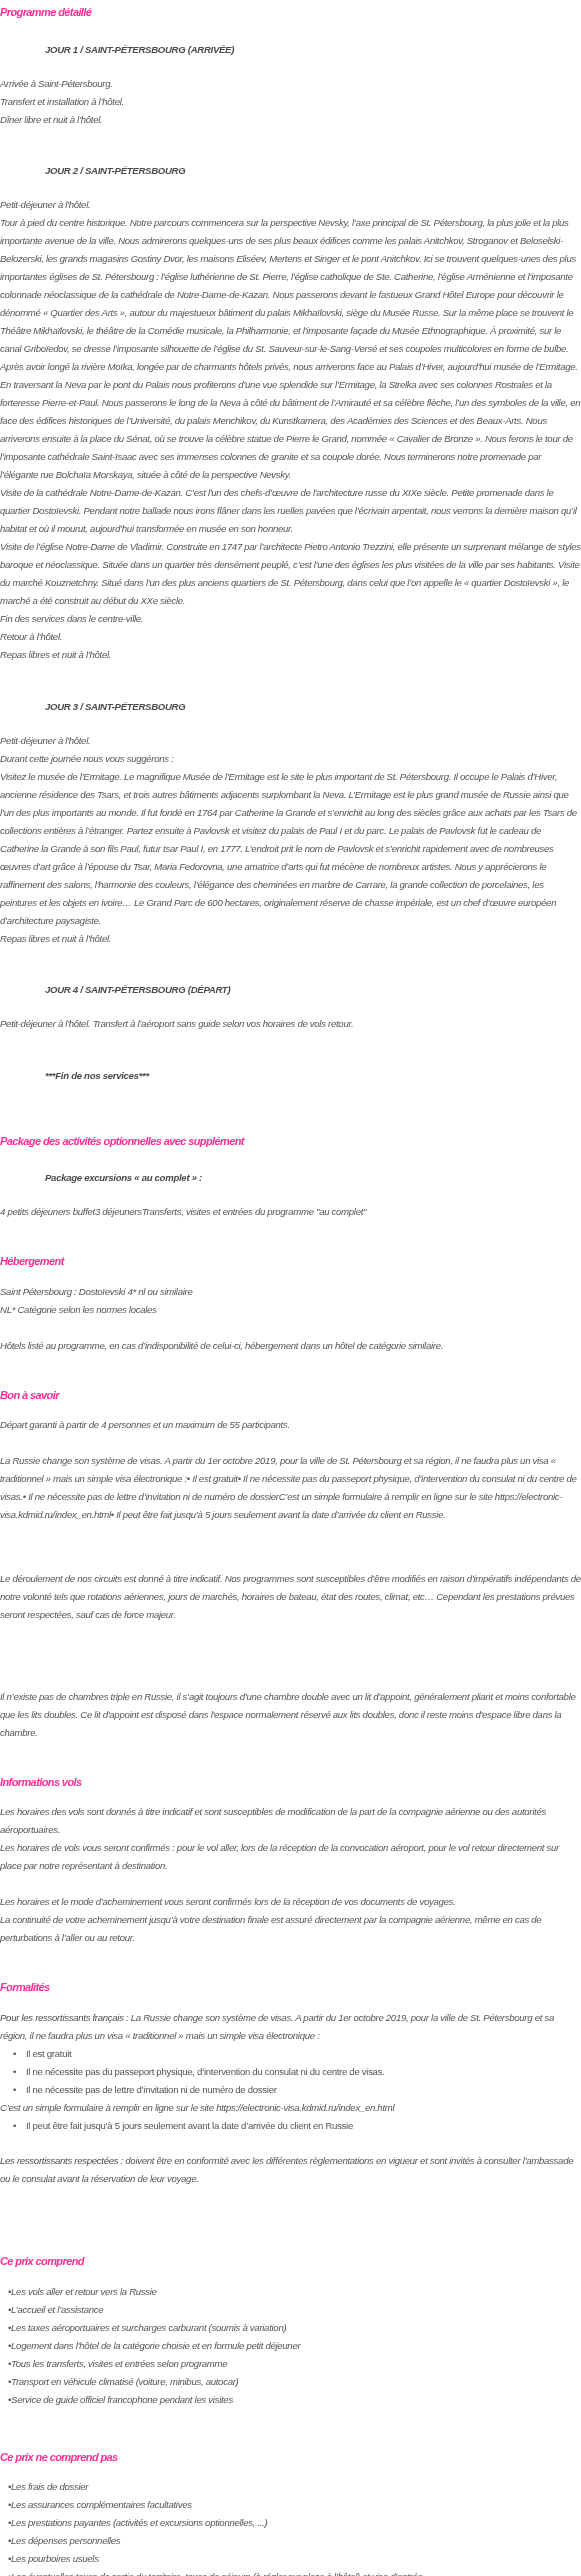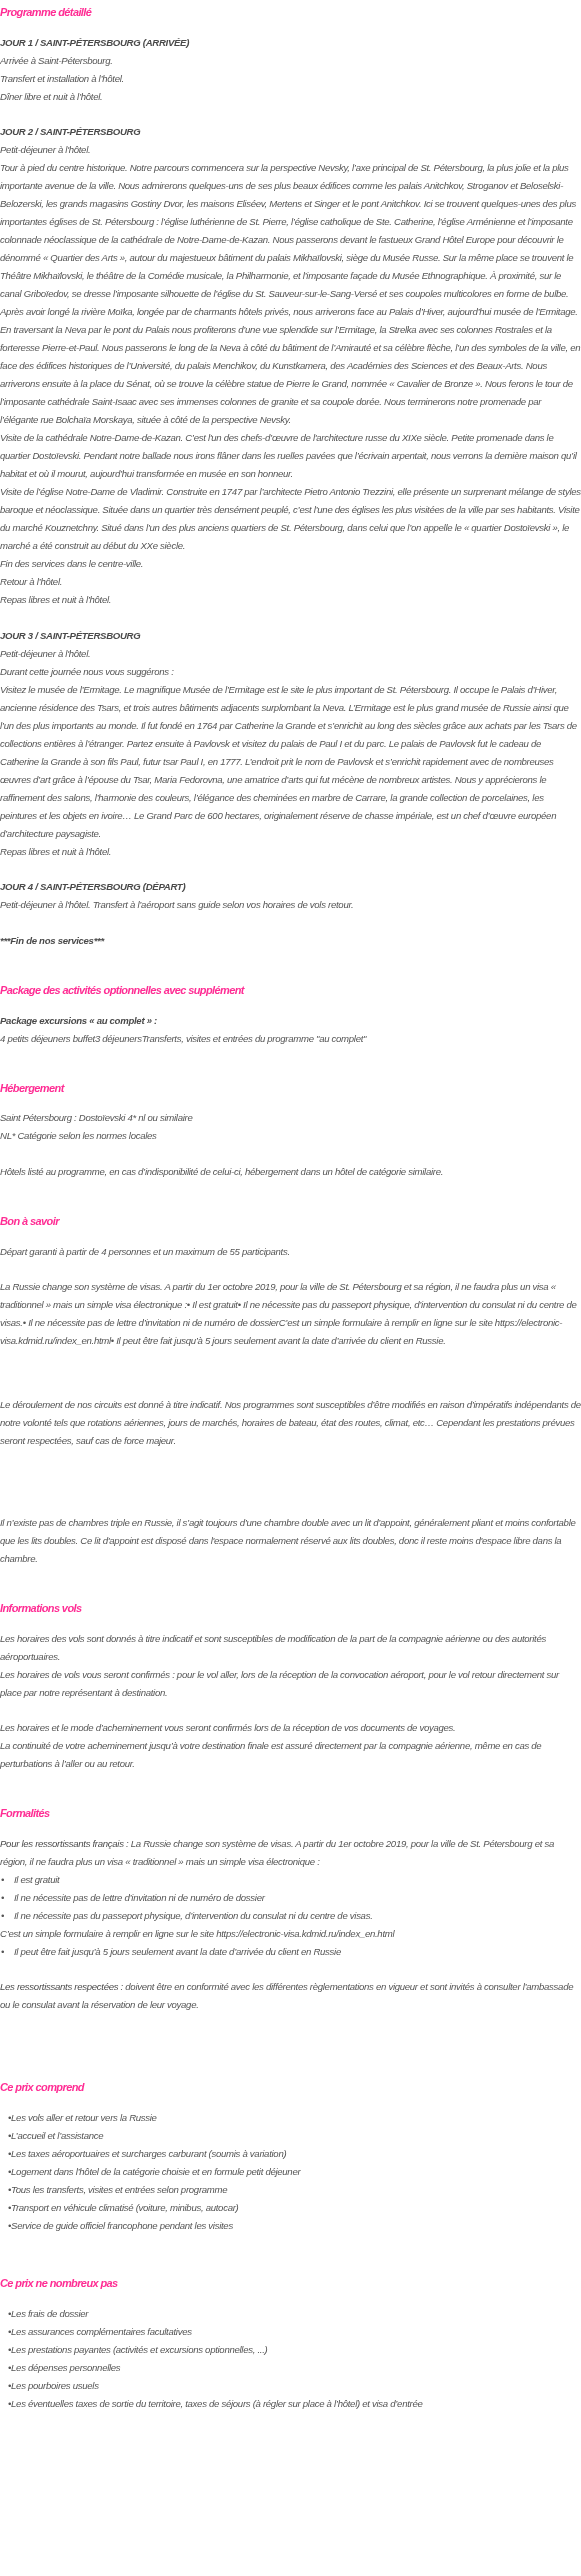--- a/index.html
+++ b/index.html
@@ -25,7 +25,8 @@
       font-style: italic;
       font-weight: bold;
       color: #4a4a4a;
-      margin: 0;
+      margin: 16px;
+      padding-left: 29px;
     }
     p { margin: 0; font-style: italic; }
     .gap-s { height: 17.6px; }

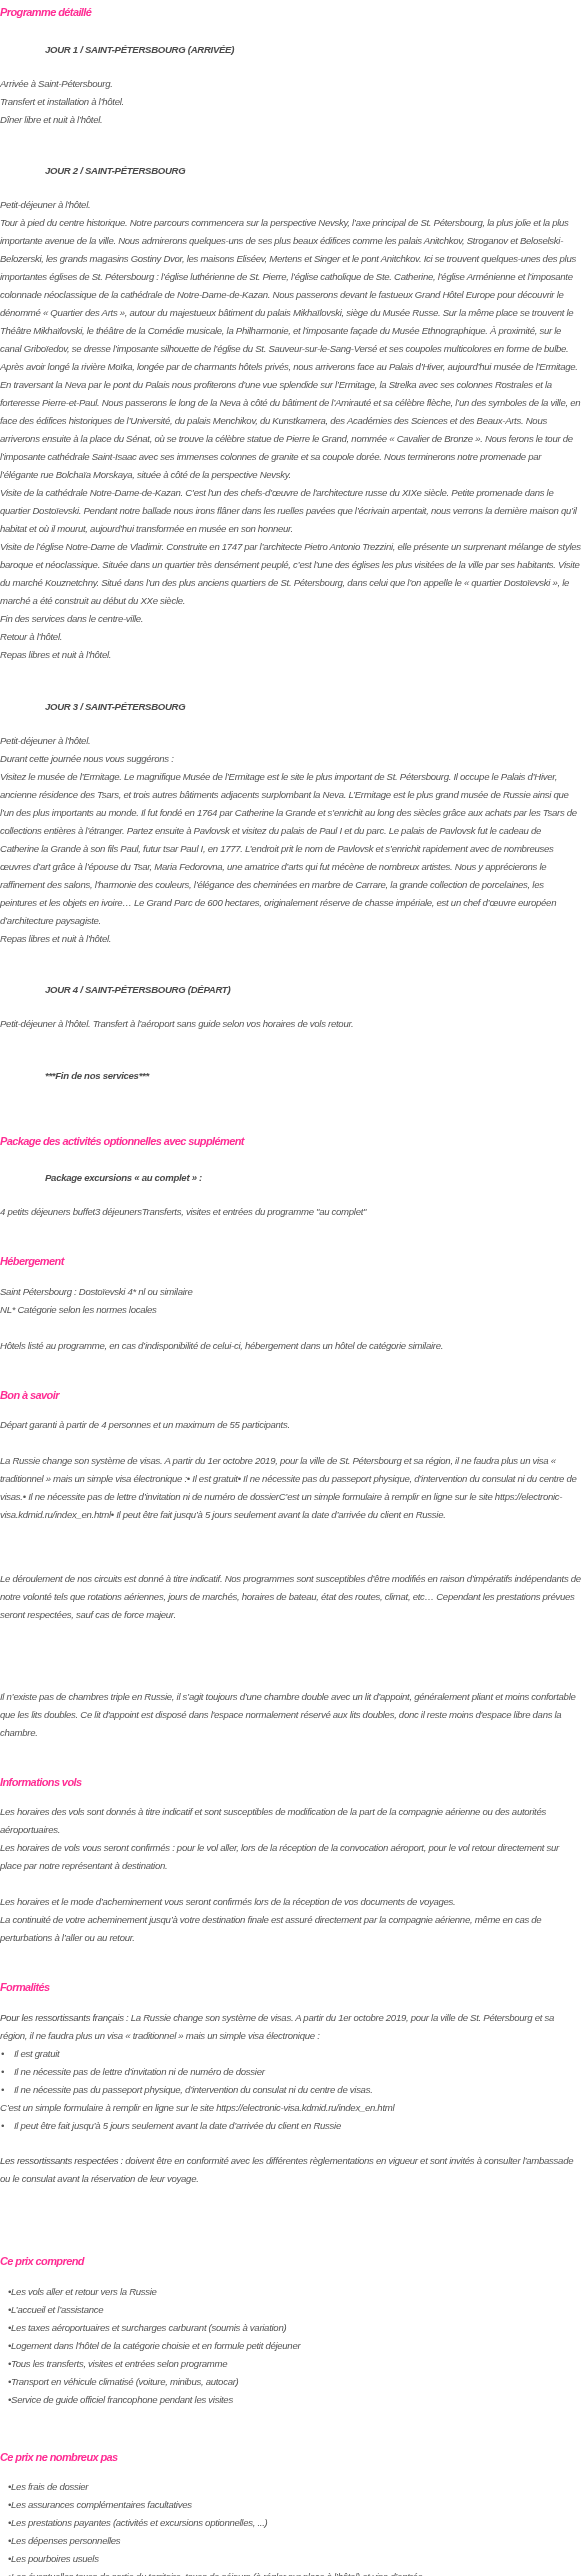--- a/index.html
+++ b/index.html
@@ -36,9 +36,8 @@
     strong.bold-label { font-weight: normal; color: #4a4a4a; }
     ul.bullets {
       list-style: none;
-      padding: 0 0 0 1px;
+      padding: 0 0 0 13px;
       margin: 0;
-      font-style: italic;
     }
     ul.bullets li { position: relative; padding-left: 13px; }
     ul.bullets li::before {

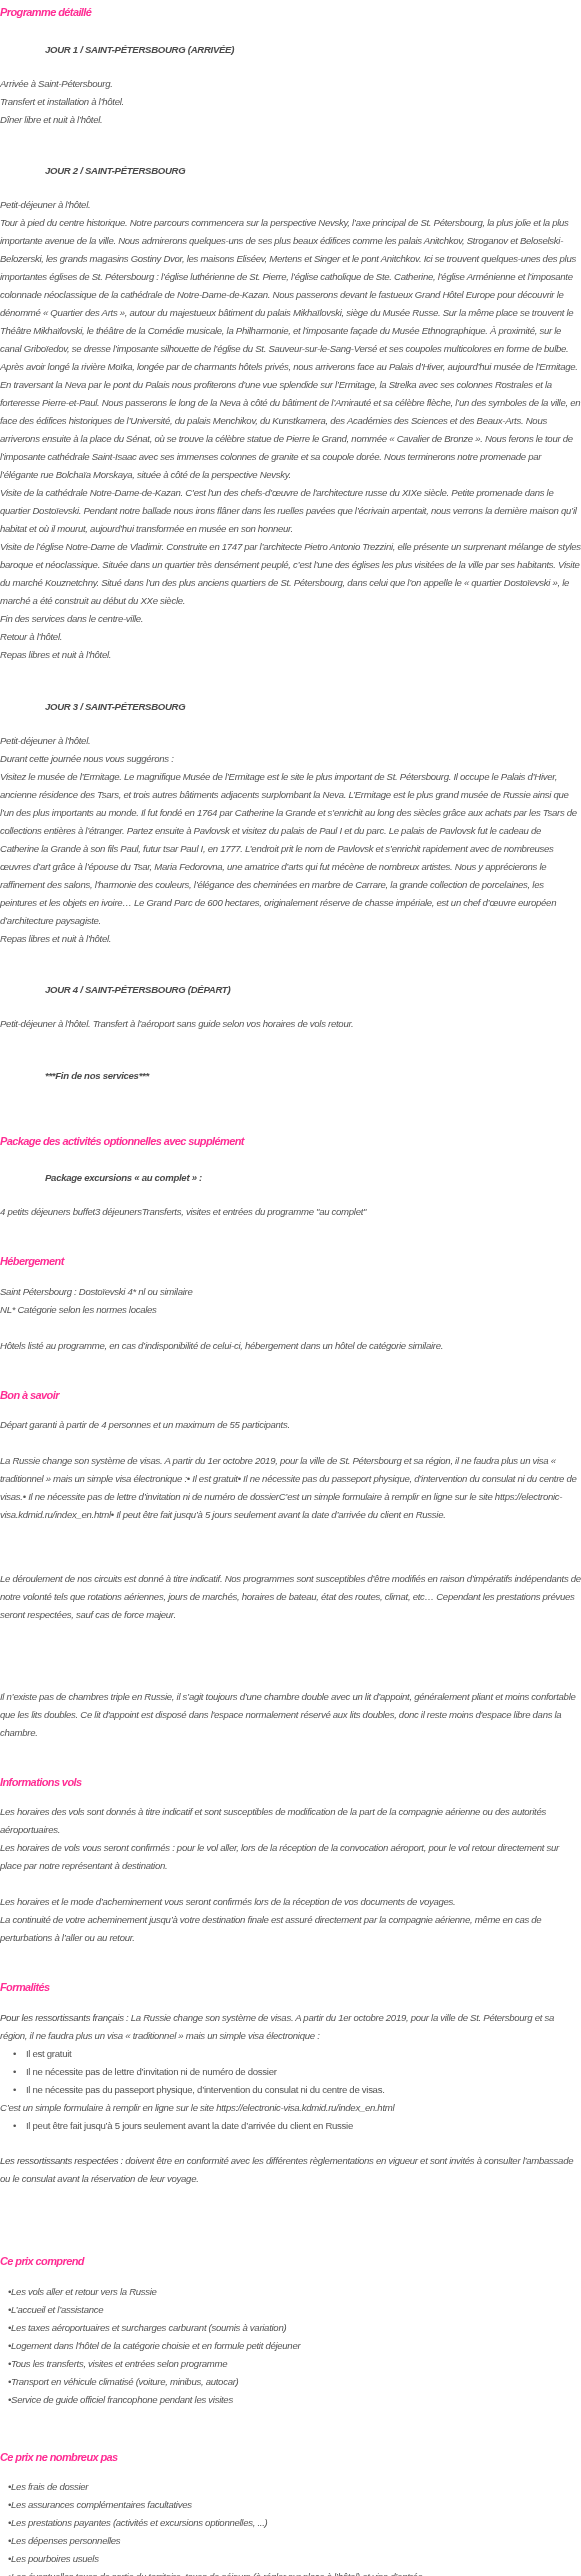--- a/index.html
+++ b/index.html
@@ -150,8 +150,8 @@
     <p><strong class="bold-label">Pour les ressortissants français</strong><span> : La Russie change son système de visas.  A partir du 1er octobre 2019, pour la ville de St. Pétersbourg et sa région, il ne faudra plus un visa « traditionnel » mais un simple visa électronique :</span></p>
     <ul class="bullets">
       <li>Il est gratuit</li>
+      <li>Il ne nécessite pas du passeport physique, d’intervention du consulat ni du centre de visas.</li>
       <li>Il ne nécessite pas de lettre d’invitation ni de numéro de dossier</li>
-      <li>Il ne nécessite pas du passeport physique, d’intervention du consulat ni du centre de visas.</li>
     </ul>
     <p>C’est un simple formulaire à remplir en ligne sur le site https://electronic-visa.kdmid.ru/index_en.html</p>
     <ul class="bullets">

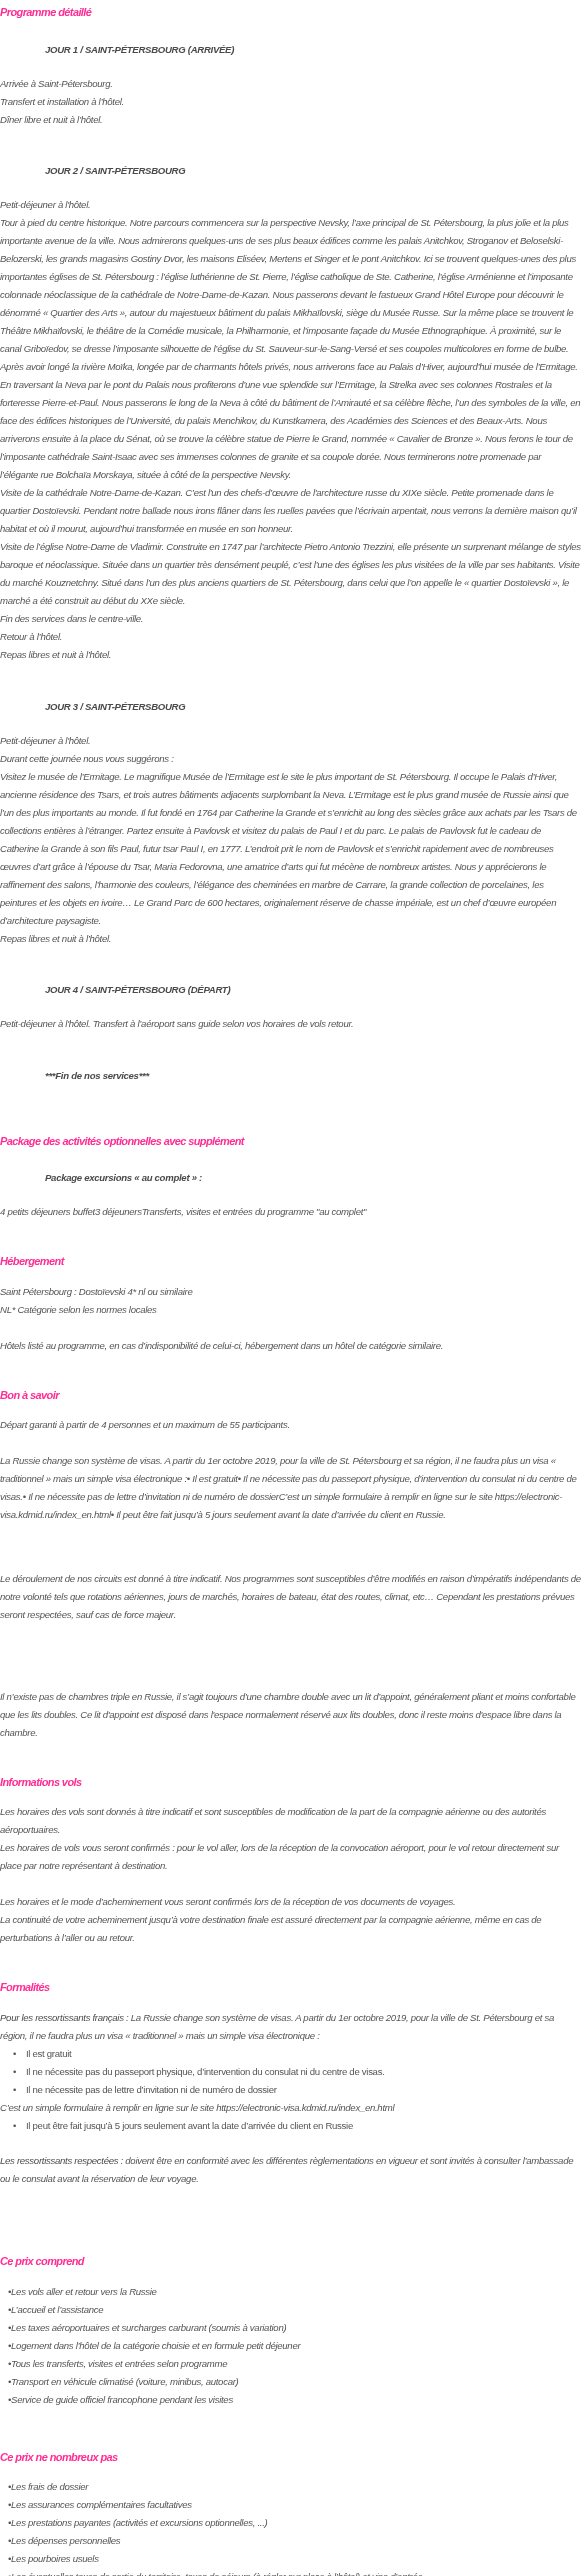--- a/index.html
+++ b/index.html
@@ -179,7 +179,7 @@
   <div class="gap-m"></div>
 
   <section>
-    <h2 class="section-title">Ce prix ne nombreux pas</h2>
+    <h2 class="section-title">Ce prix ne comprend pas</h2>
     <ul class="inline-bullets">
       <li>Les frais de dossier</li>
       <li>Les assurances complémentaires facultatives</li>

